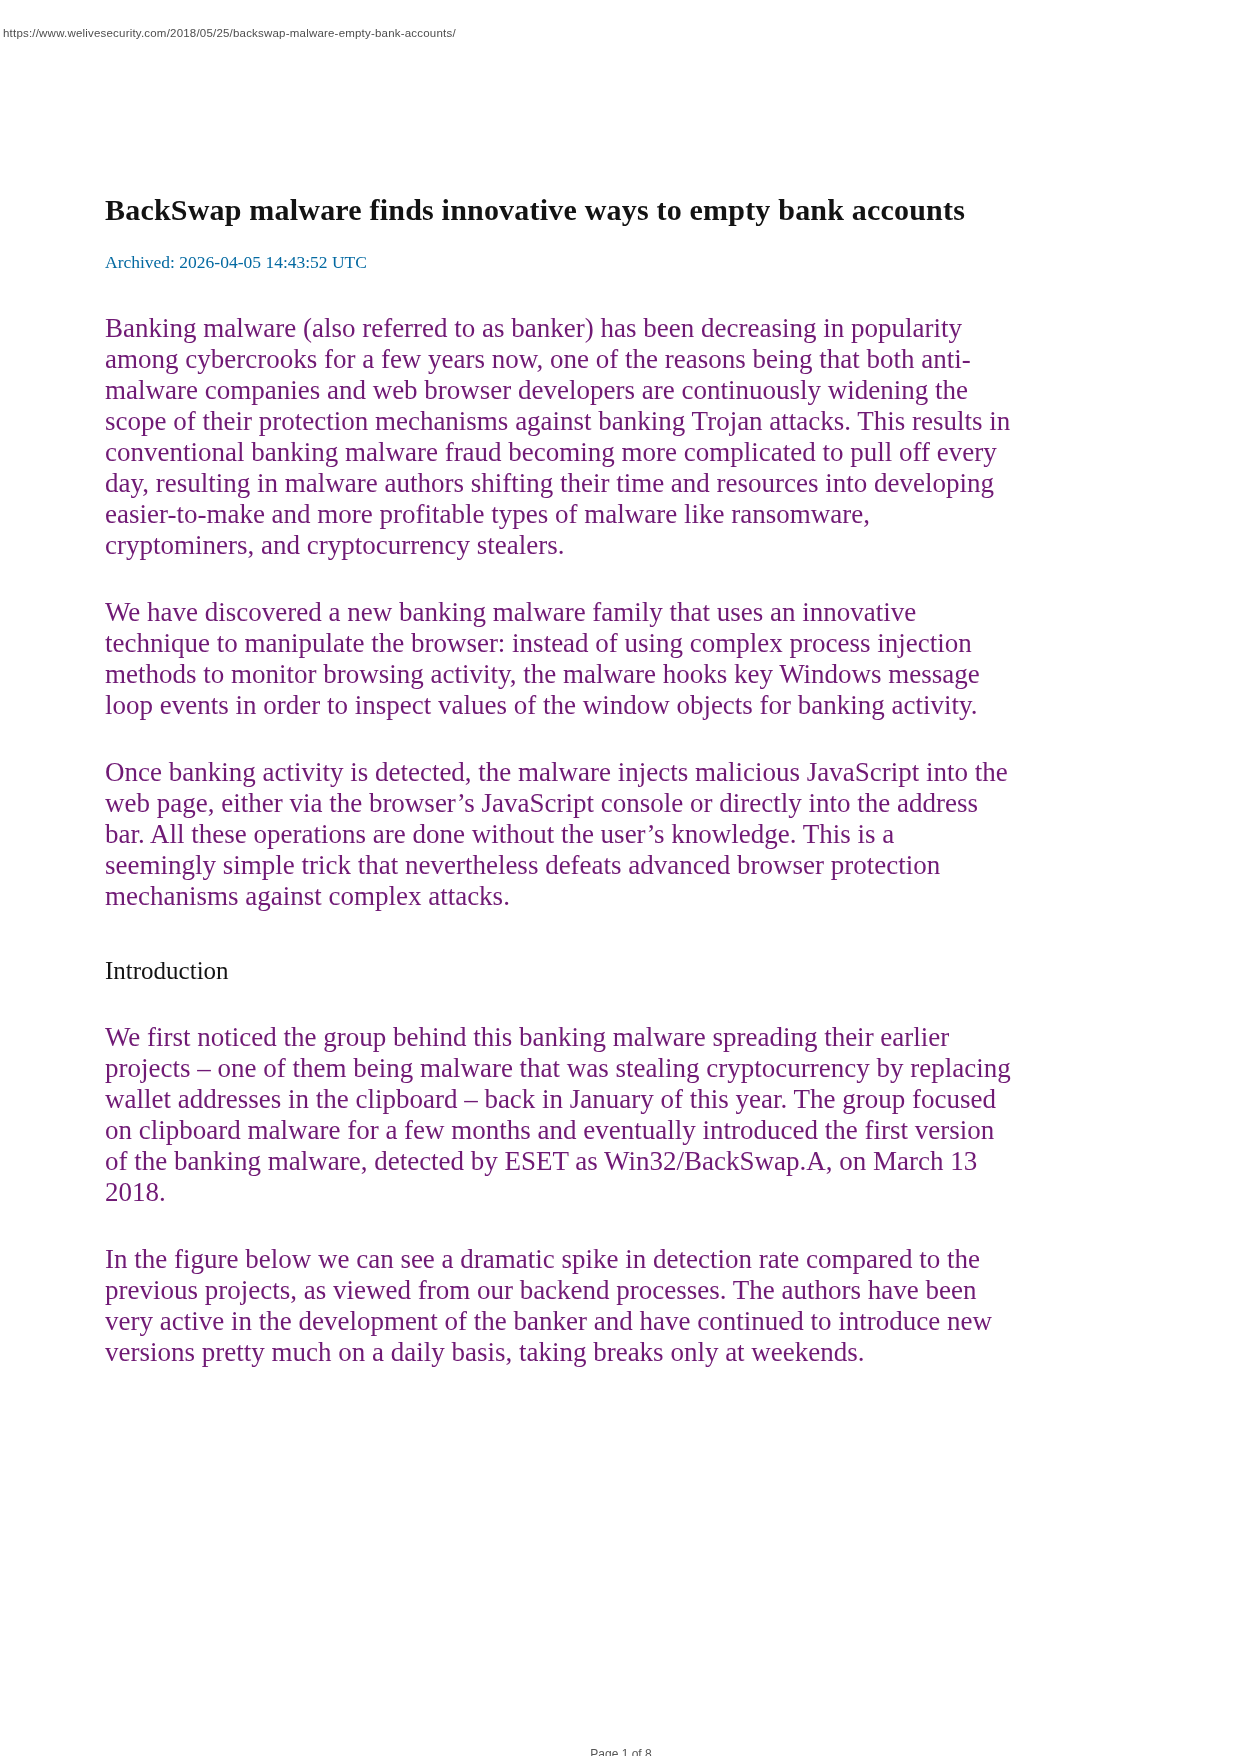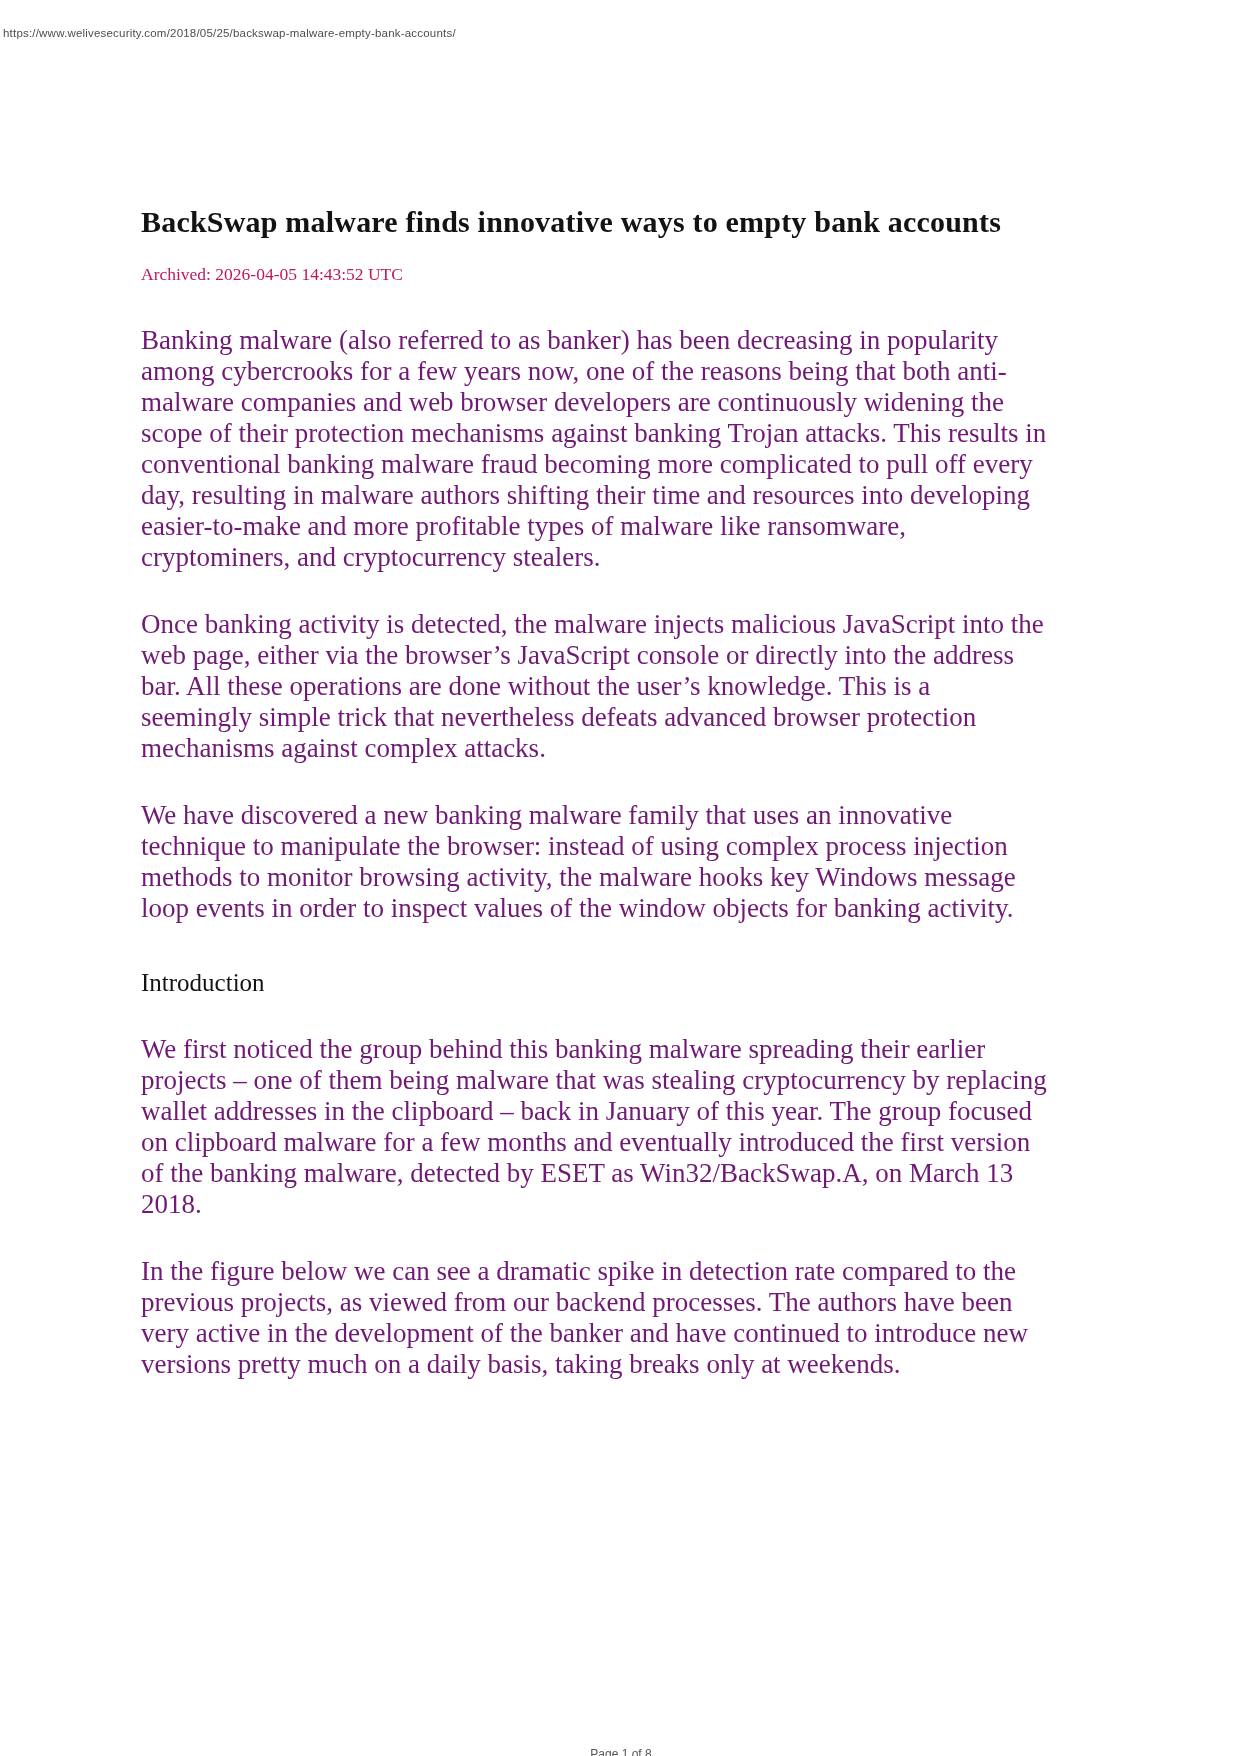--- a/index.html
+++ b/index.html
@@ -29,9 +29,8 @@
   .article {
     position: absolute;
     left: 105px;
-    top: 12px;
+    top: 0;
     width: 907px;
-    margin-left: 36px;
   }
   .article h1 {
     margin: 0;

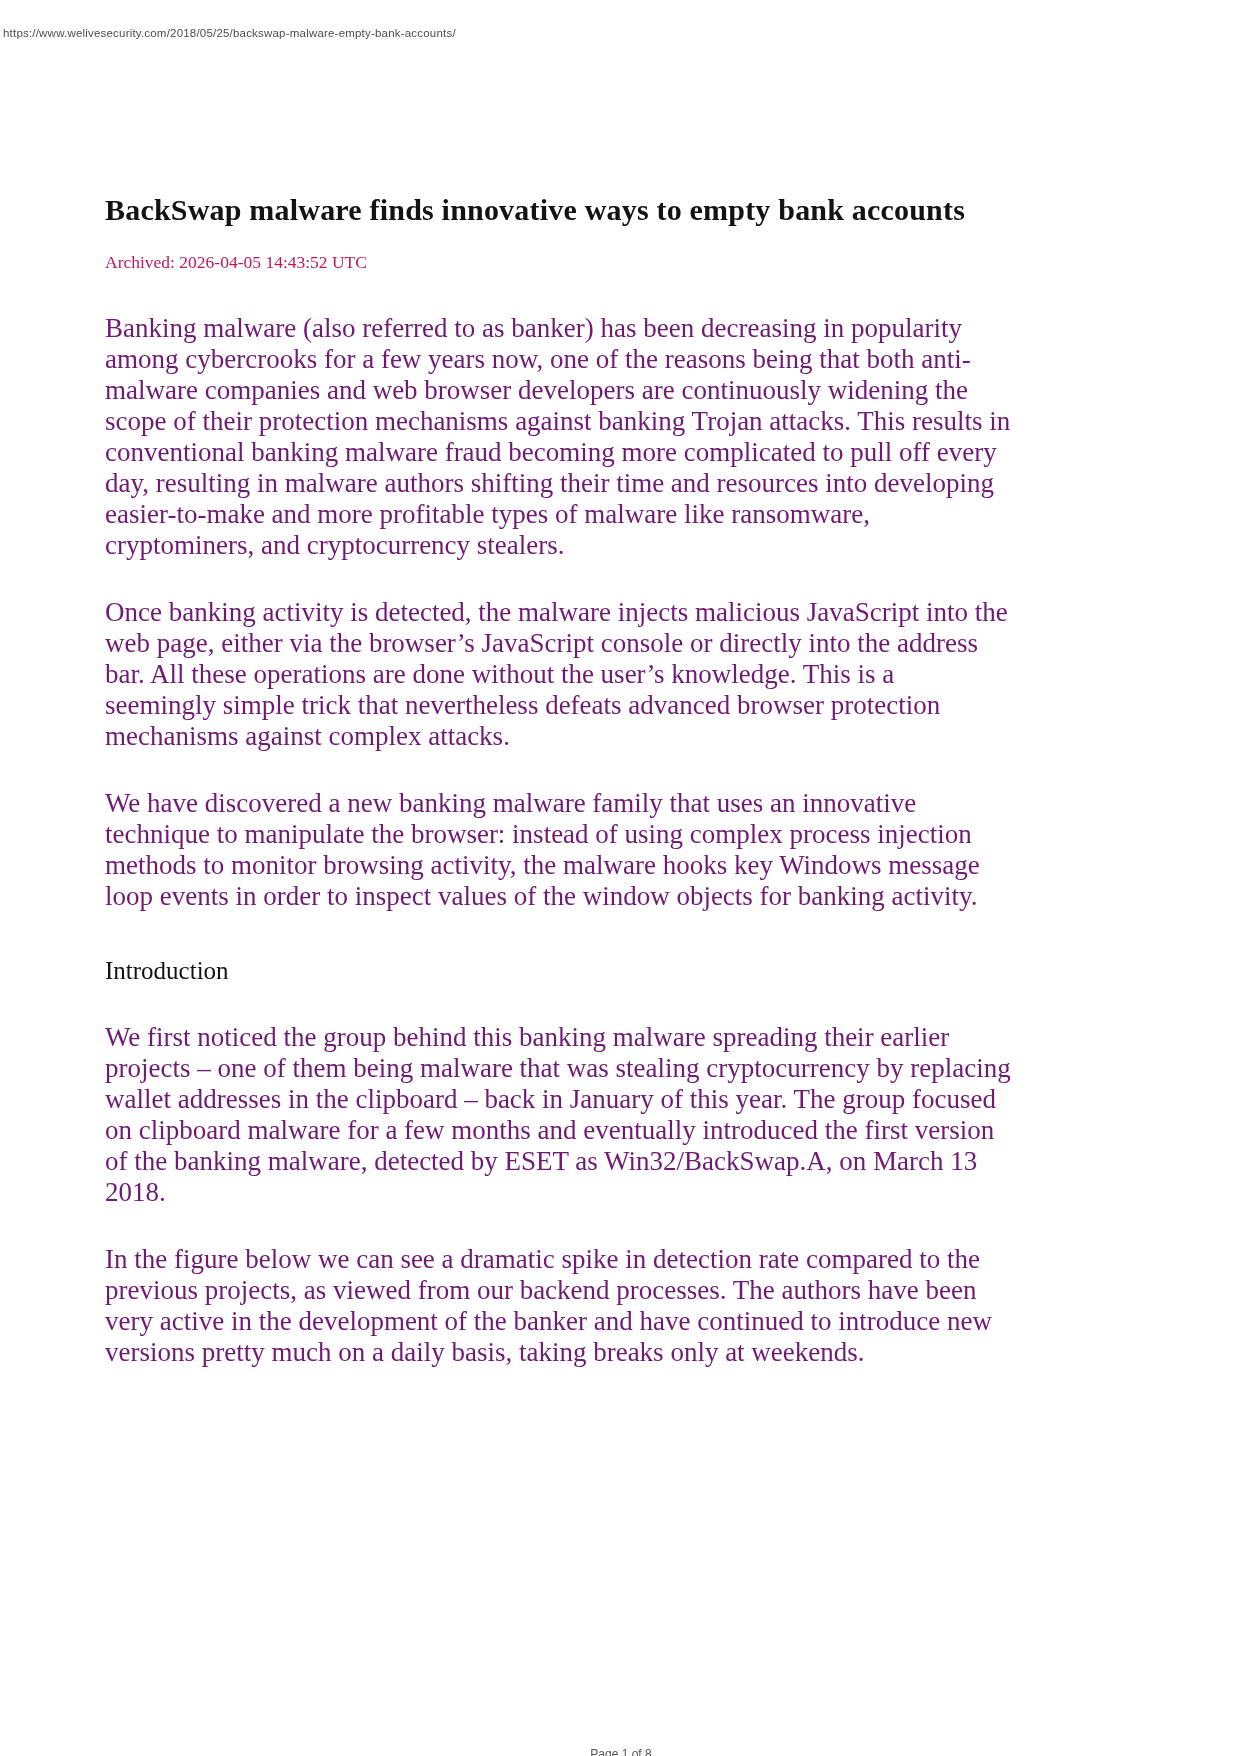--- a/index.html
+++ b/index.html
@@ -51,7 +51,7 @@
     margin-top: 23px;
     font-size: 17.5px;
     line-height: 22px;
-    color: #be185d;
+    color: #0369a1;
   }
   .article p {
     margin: 36px 0 0 0;

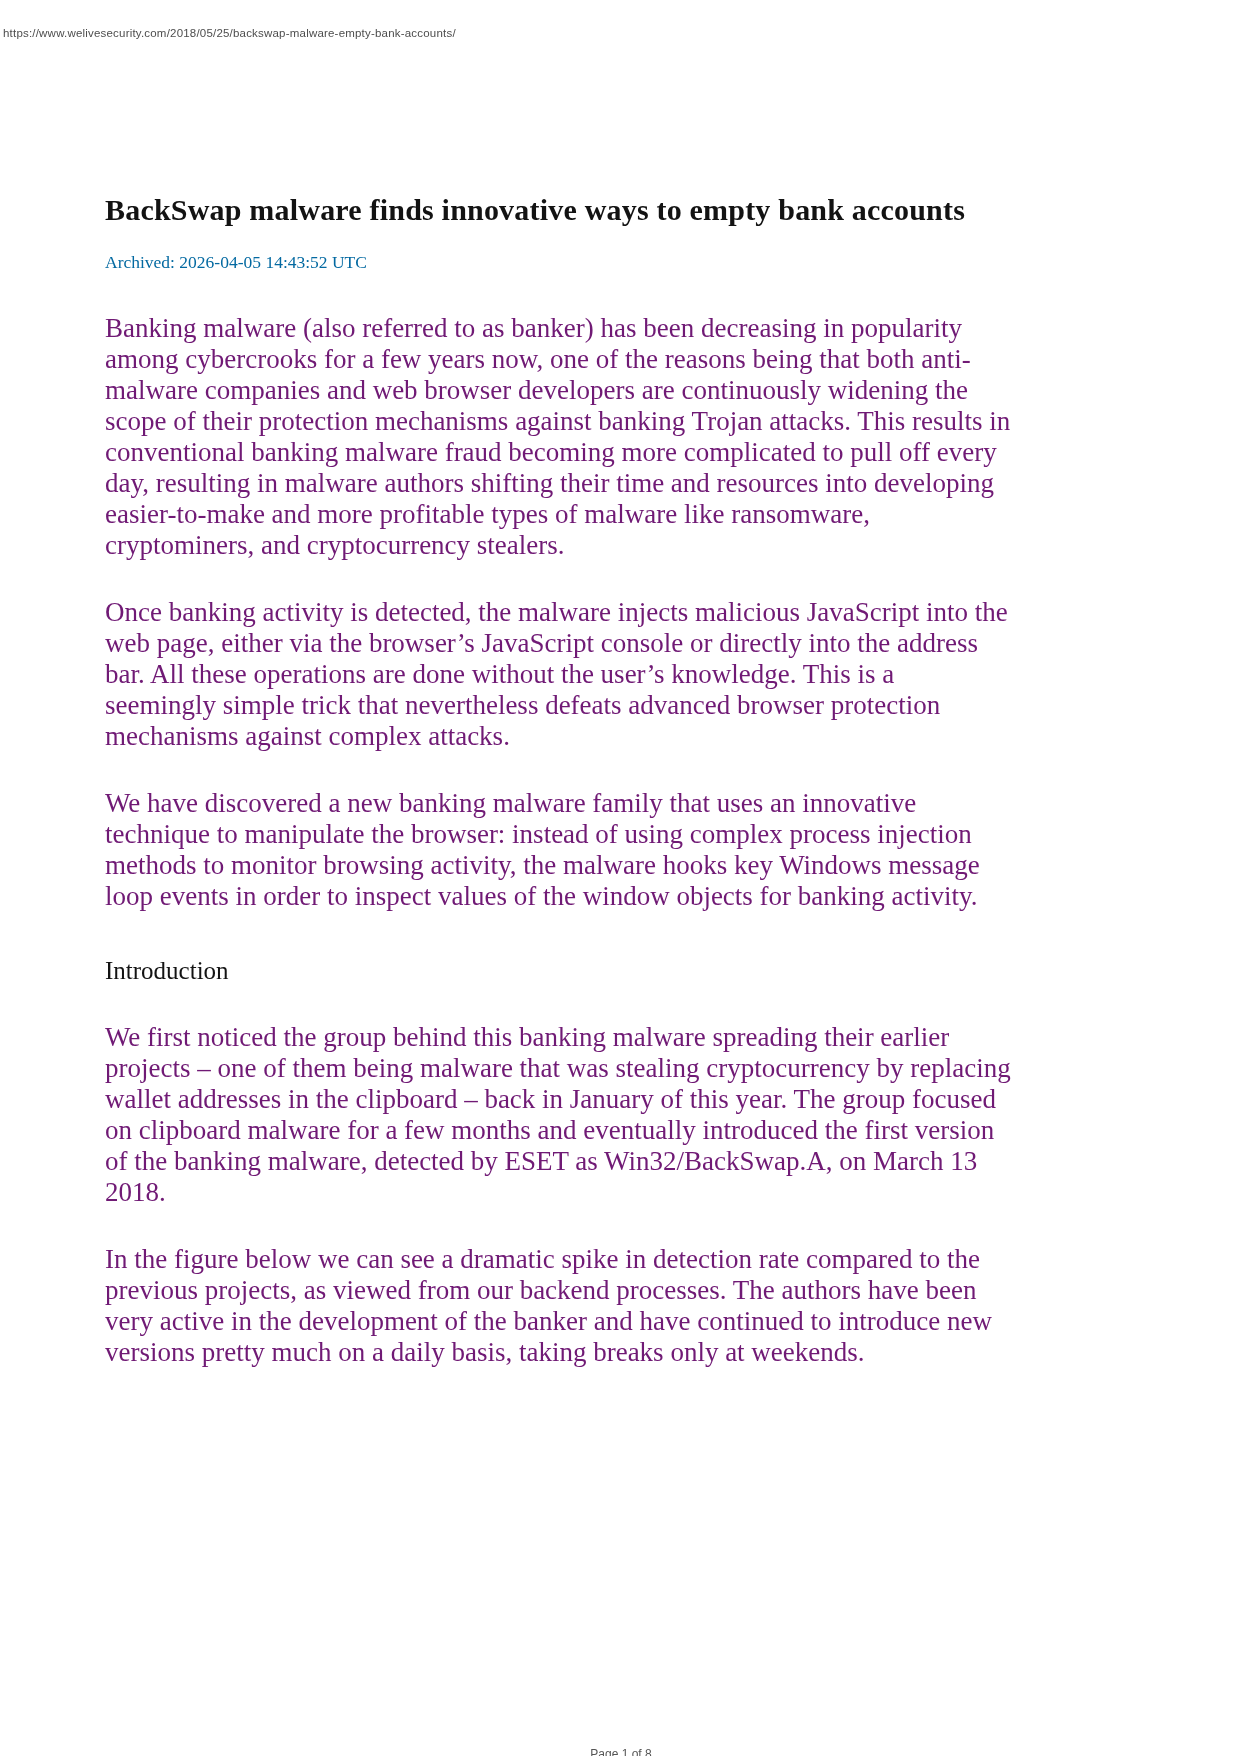--- a/index.html
+++ b/index.html
@@ -94,9 +94,9 @@
 
   <p class="first-after-meta">Banking malware (also referred to as banker) has been decreasing in popularity among cybercrooks for a few years now, one of the reasons being that both anti-malware companies and web browser developers are continuously widening the scope of their protection mechanisms against banking Trojan attacks. This results in conventional banking malware fraud becoming more complicated to pull off every day, resulting in malware authors shifting their time and resources into developing easier-to-make and more profitable types of malware like ransomware, cryptominers, and cryptocurrency stealers.</p>
 
+  <p>We have discovered a new banking malware family that uses an innovative technique to manipulate the browser: instead of using complex process injection methods to monitor browsing activity, the malware hooks key Windows message loop events in order to inspect values of the window objects for banking activity.</p>
+
   <p>Once banking activity is detected, the malware injects malicious JavaScript into the web page, either via the browser’s JavaScript console or directly into the address bar. All these operations are done without the user’s knowledge. This is a seemingly simple trick that nevertheless defeats advanced browser protection mechanisms against complex attacks.</p>
-
-  <p>We have discovered a new banking malware family that uses an innovative technique to manipulate the browser: instead of using complex process injection methods to monitor browsing activity, the malware hooks key Windows message loop events in order to inspect values of the window objects for banking activity.</p>
 
   <h2>Introduction</h2>
 

